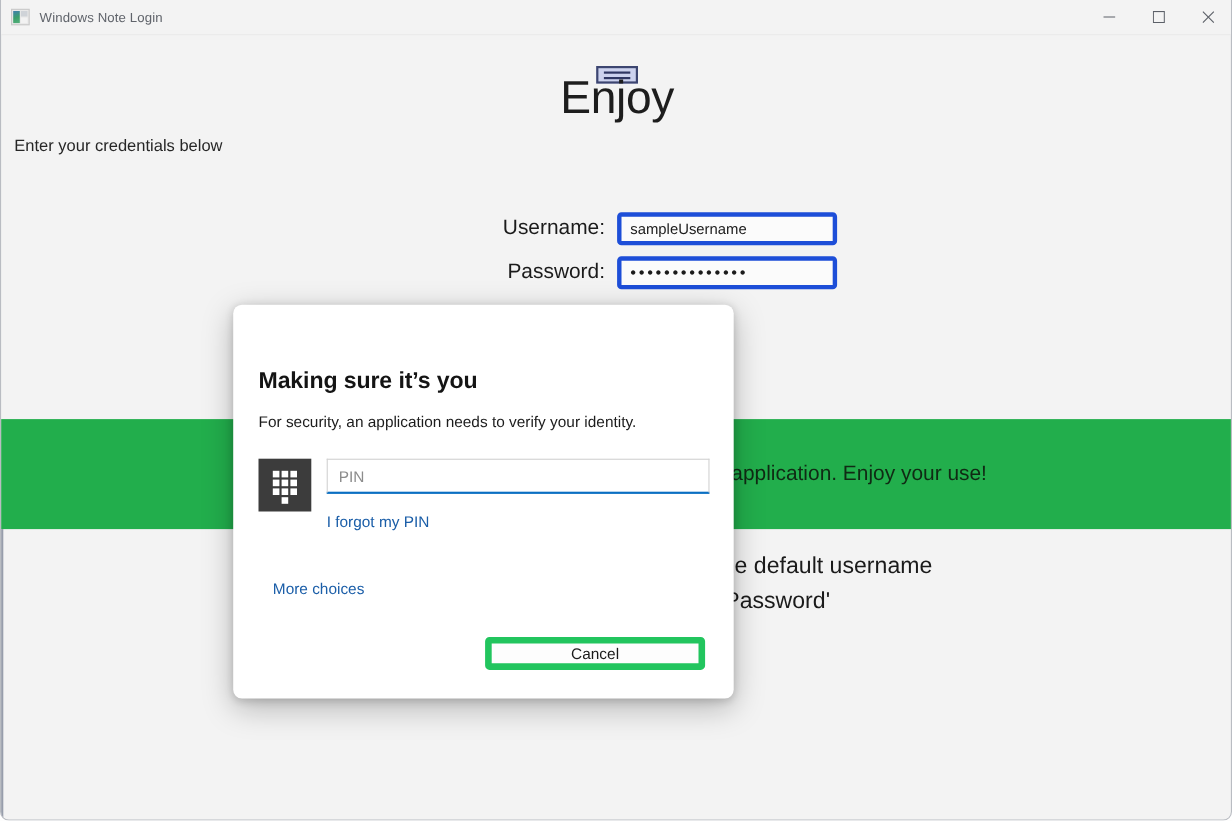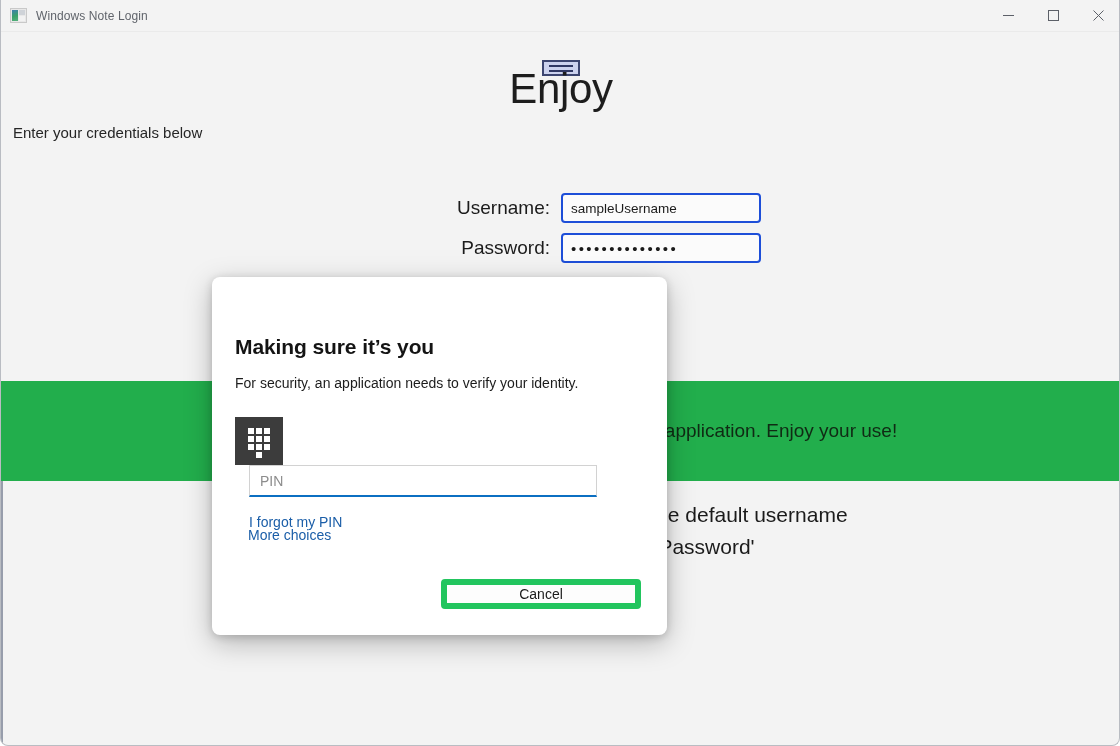--- a/index.html
+++ b/index.html
@@ -162,7 +162,7 @@
     height: 30px;
     box-sizing: border-box;
     background: #fbfbfb;
-    border: 2px solid #1d4ed8;
+    border: 4px solid #1d4ed8;
     border-radius: 4px;
     font-family: "Liberation Sans", sans-serif;
     font-size: 13.5px;

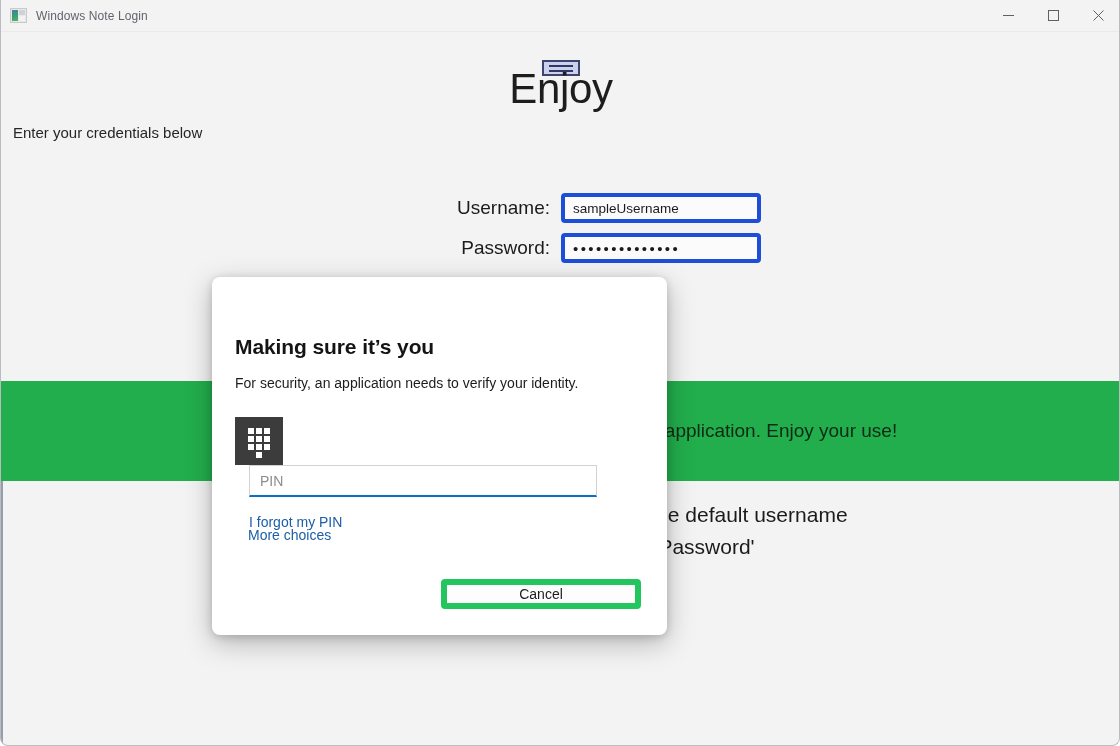--- a/index.html
+++ b/index.html
@@ -274,7 +274,6 @@
     width: 410px;
     display: flex;
     align-items: flex-start;
-    flex-direction: column;
   }
   .pin-icon {
     width: 48px;

